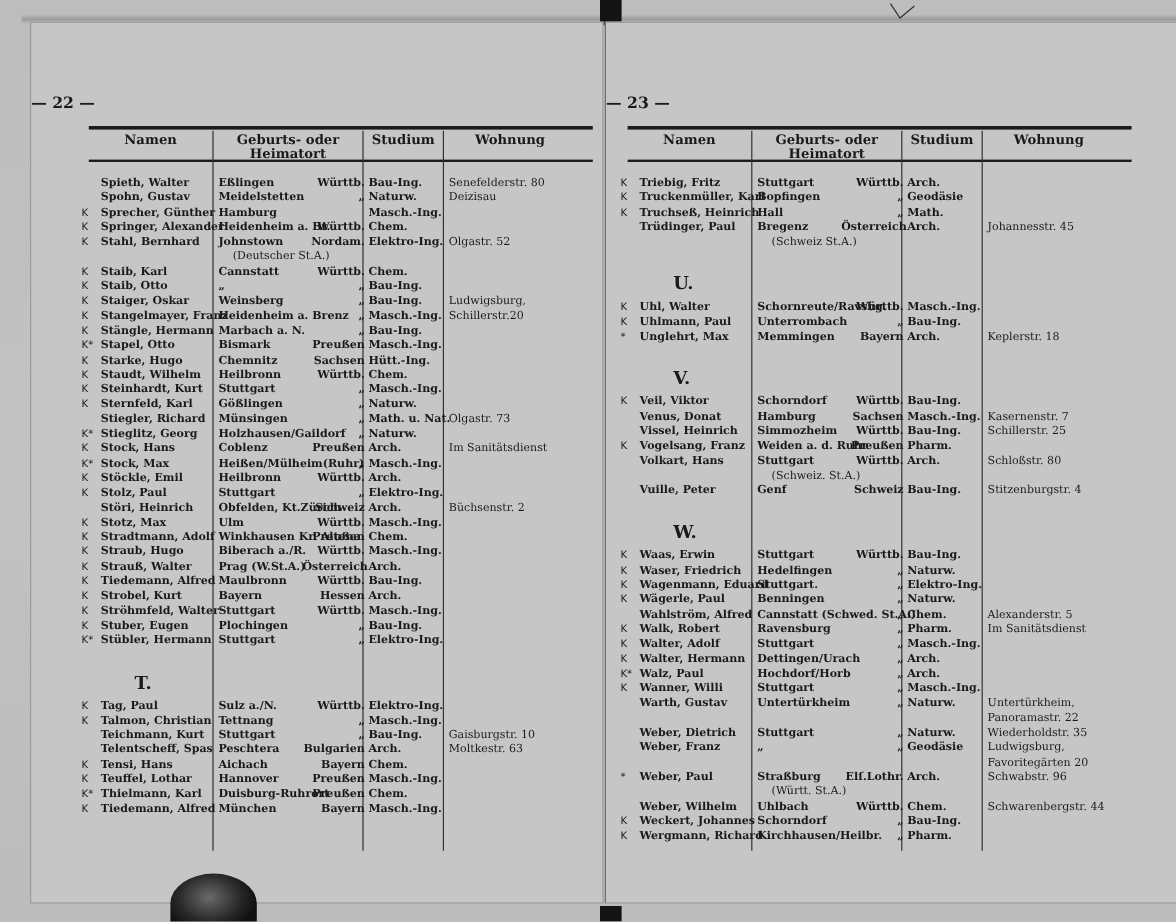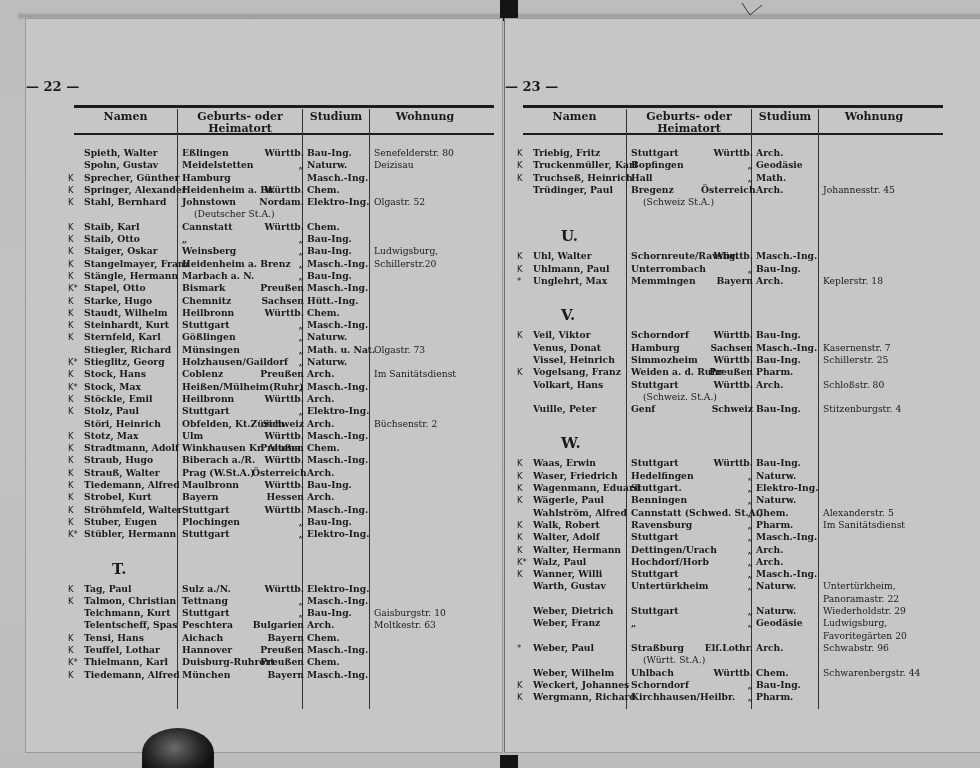--- a/index.html
+++ b/index.html
@@ -639,7 +639,7 @@
           <span class="c c-ort">Stuttgart</span>
           <span class="c c-land">„</span>
           <span class="c c-stud">Naturw.</span>
-          <span class="c c-wohn">Wiederholdstr. 29</span>
+          <span class="c c-wohn">Wiederholdstr. 35</span>
         </div>
         <div class="row tall">
           <span class="c c-mark"></span>

